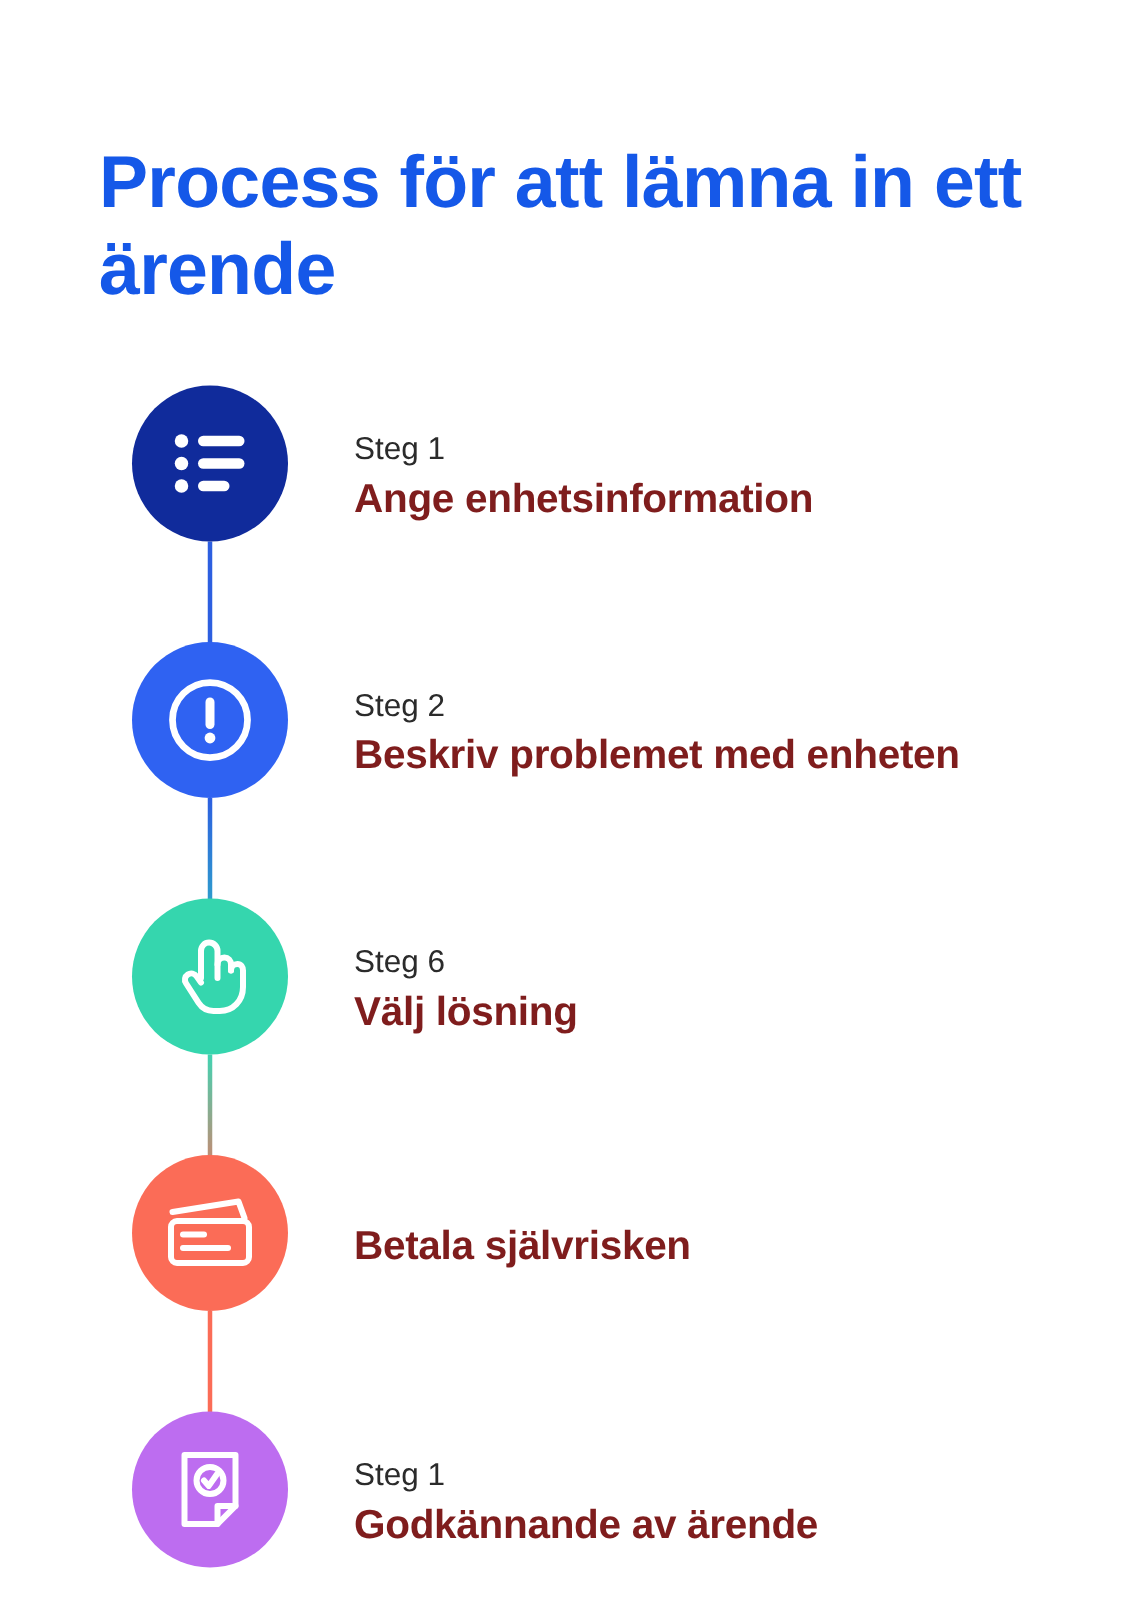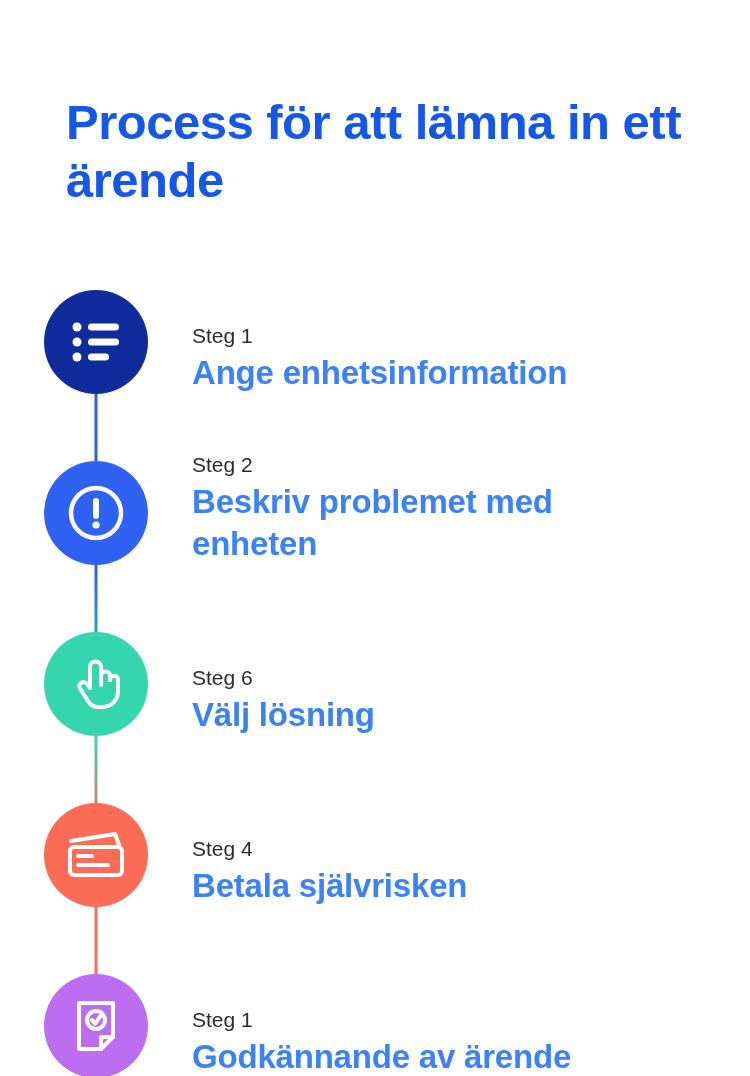--- a/index.html
+++ b/index.html
@@ -45,8 +45,9 @@
   .step {
     position: relative;
     display: flex;
-    align-items: flex-end;
+    align-items: center;
     min-height: 171px;
+    padding-left: 44px;
   }
 
   .marker {

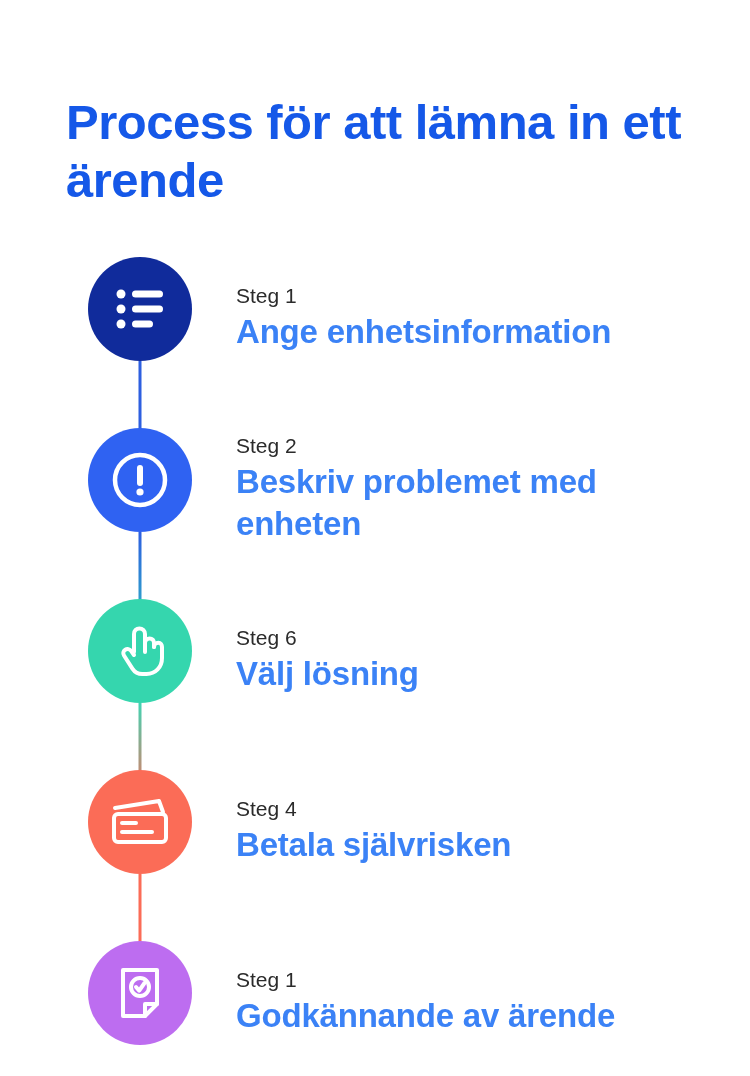--- a/index.html
+++ b/index.html
@@ -97,9 +97,9 @@
   }
 
   .step-title {
-    font-size: 33px;
+    font-size: 27px;
     font-weight: 700;
-    color: #3b82f6;
+    color: #7f1d1d;
     line-height: 1.28;
     max-width: 470px;
     letter-spacing: -0.2px;

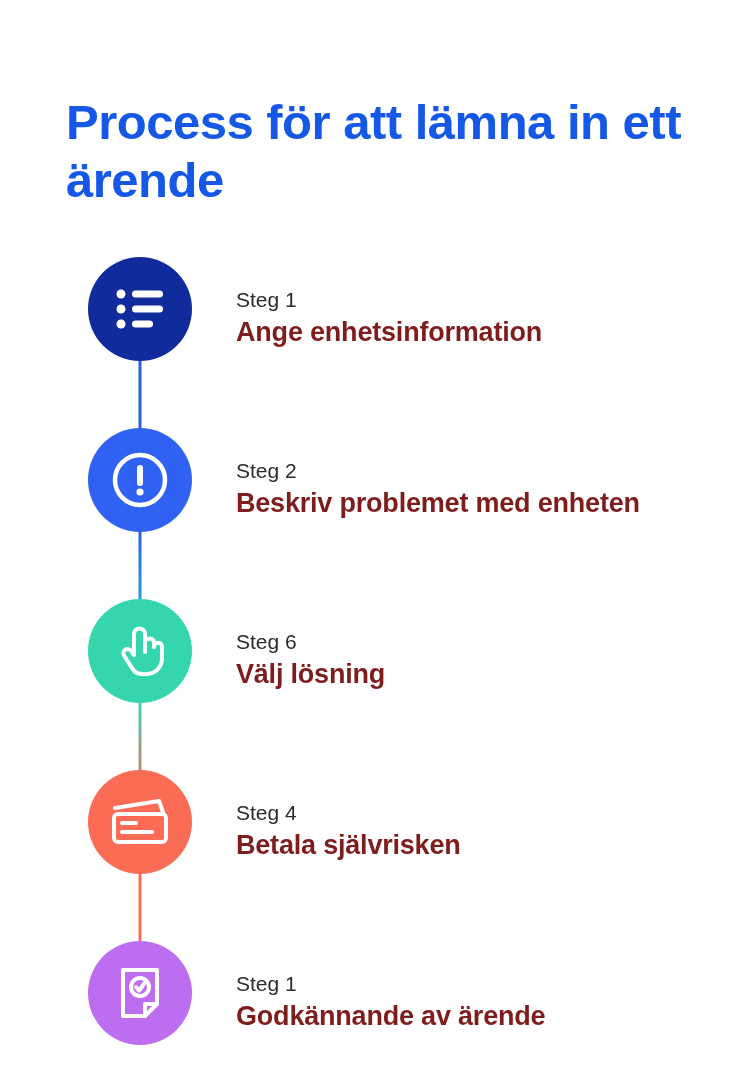--- a/index.html
+++ b/index.html
@@ -193,7 +193,6 @@
         </div>
       </div>
       <div class="texts">
-        <div class="step-label">Steg 4</div>
         <div class="step-title">Betala självrisken</div>
       </div>
     </div>

